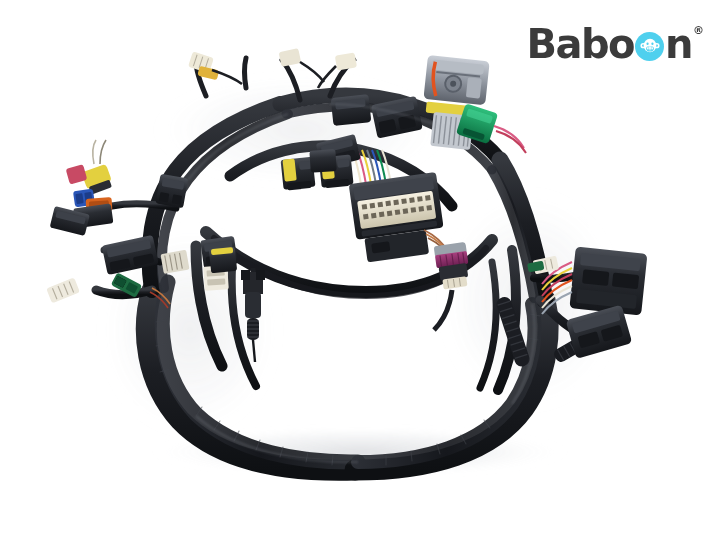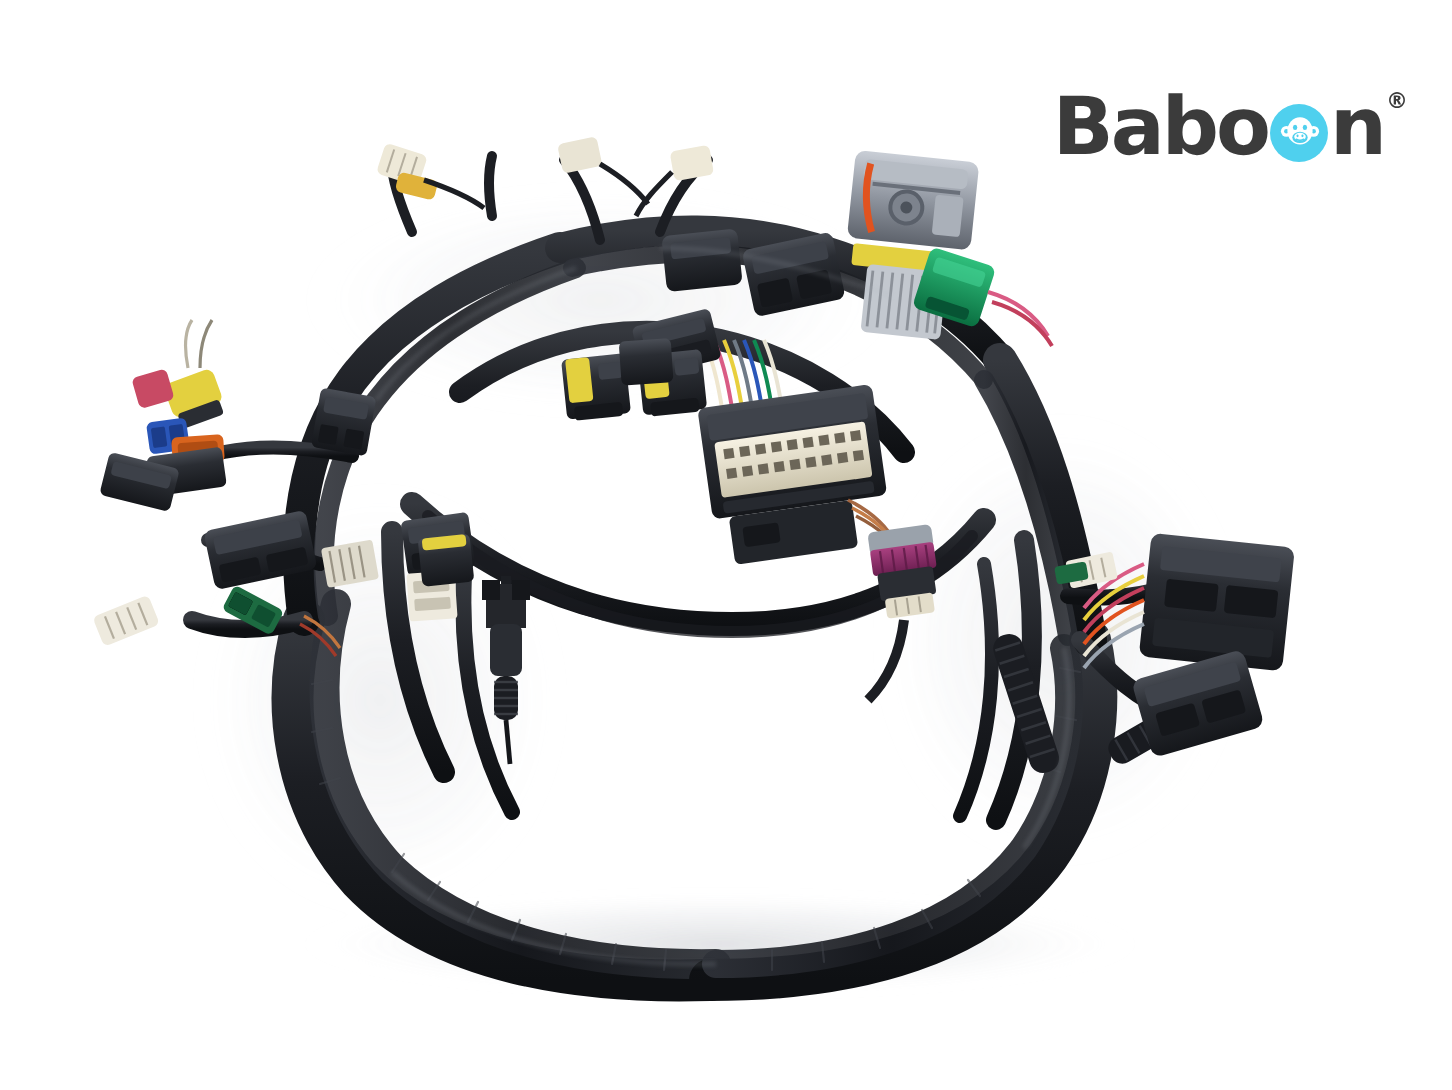--- a/index.html
+++ b/index.html
@@ -8,7 +8,7 @@
     font-family:"Liberation Sans",sans-serif;
     background:#ffffff;
   }
-  #stage{position:absolute;inset:0;background:#eab308;margin-top:20px;}
+  #stage{position:absolute;inset:0;background:#eab308;}
 
   
   .logo{

